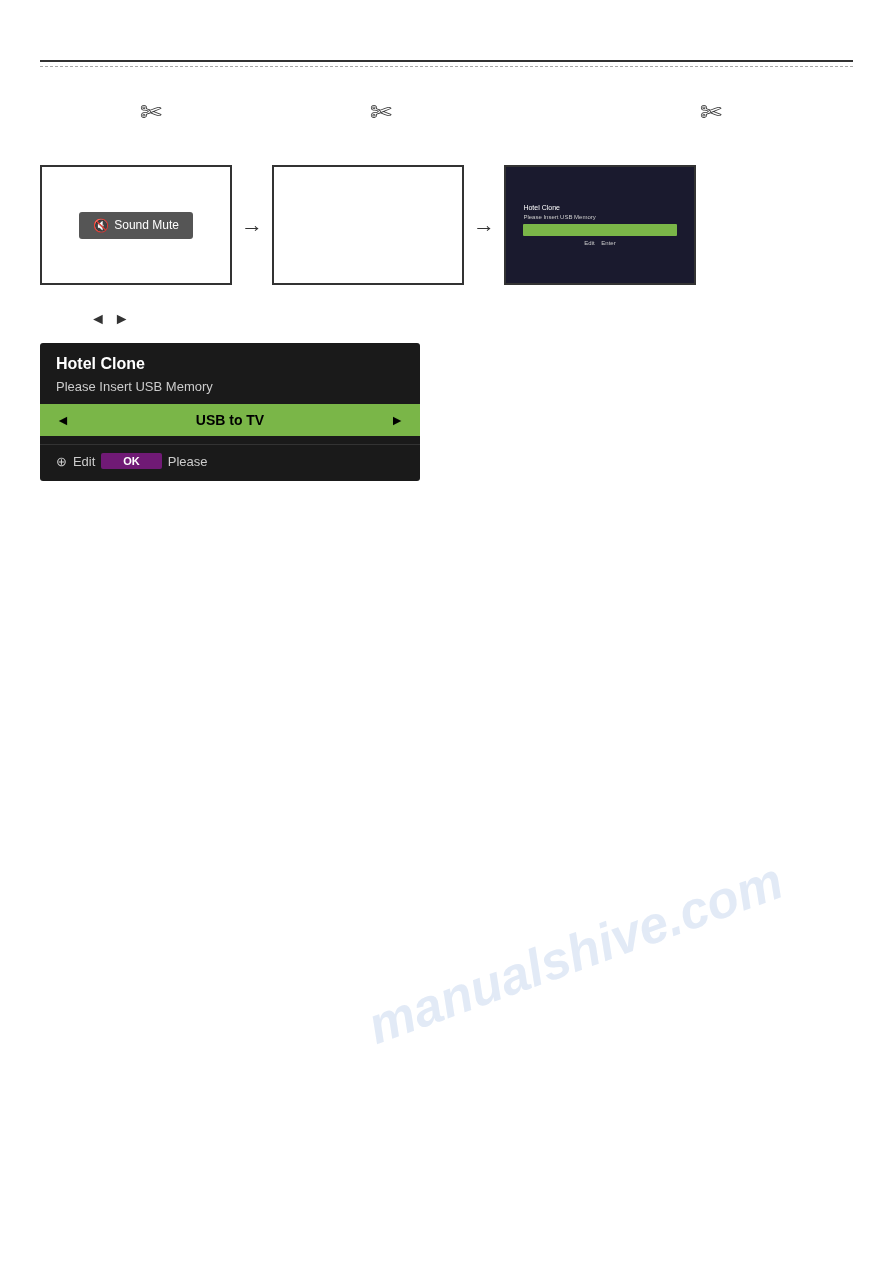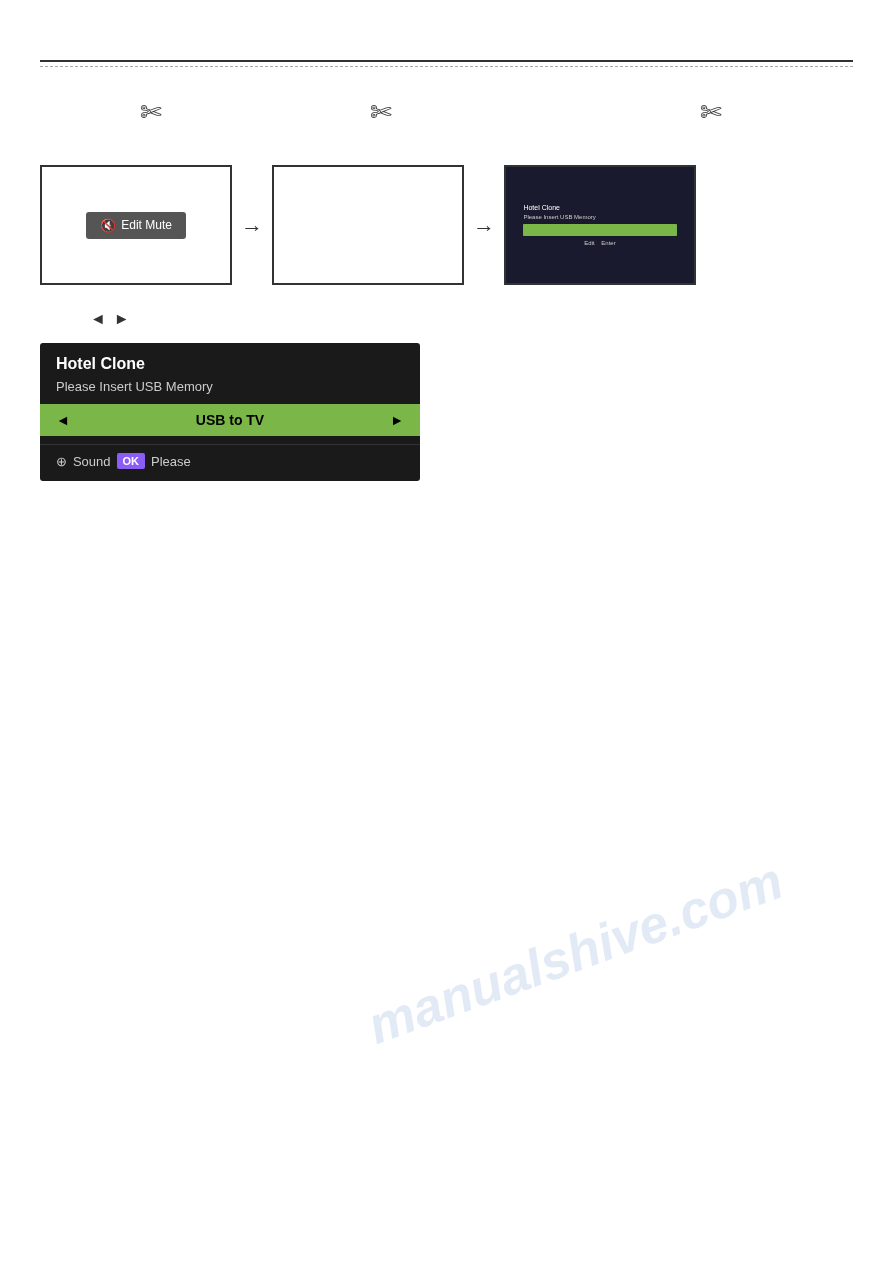--- a/index.html
+++ b/index.html
@@ -215,7 +215,7 @@
     <div class="screen-box">
       <div class="sound-mute-btn">
         <span style="font-size:13px;">🔇</span>
-        <span>Edit Mute</span>
+        <span>Sound Mute</span>
       </div>
     </div>
 

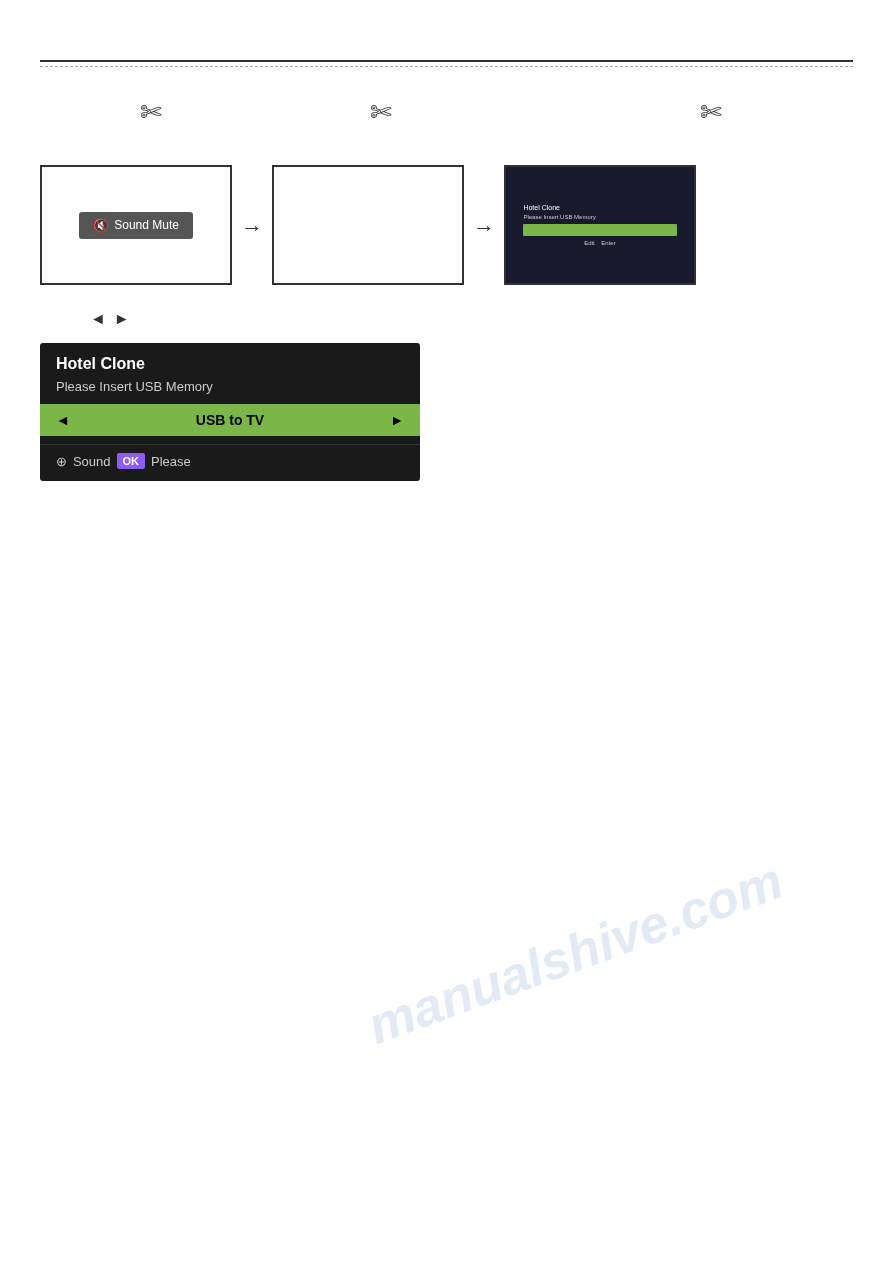--- a/index.html
+++ b/index.html
@@ -251,7 +251,7 @@
     </div>
     <div class="panel-footer">
       <span>⊕</span>
-      <span>Sound</span>
+      <span>Edit</span>
       <span class="key-badge">OK</span>
       <span>Please</span>
     </div>

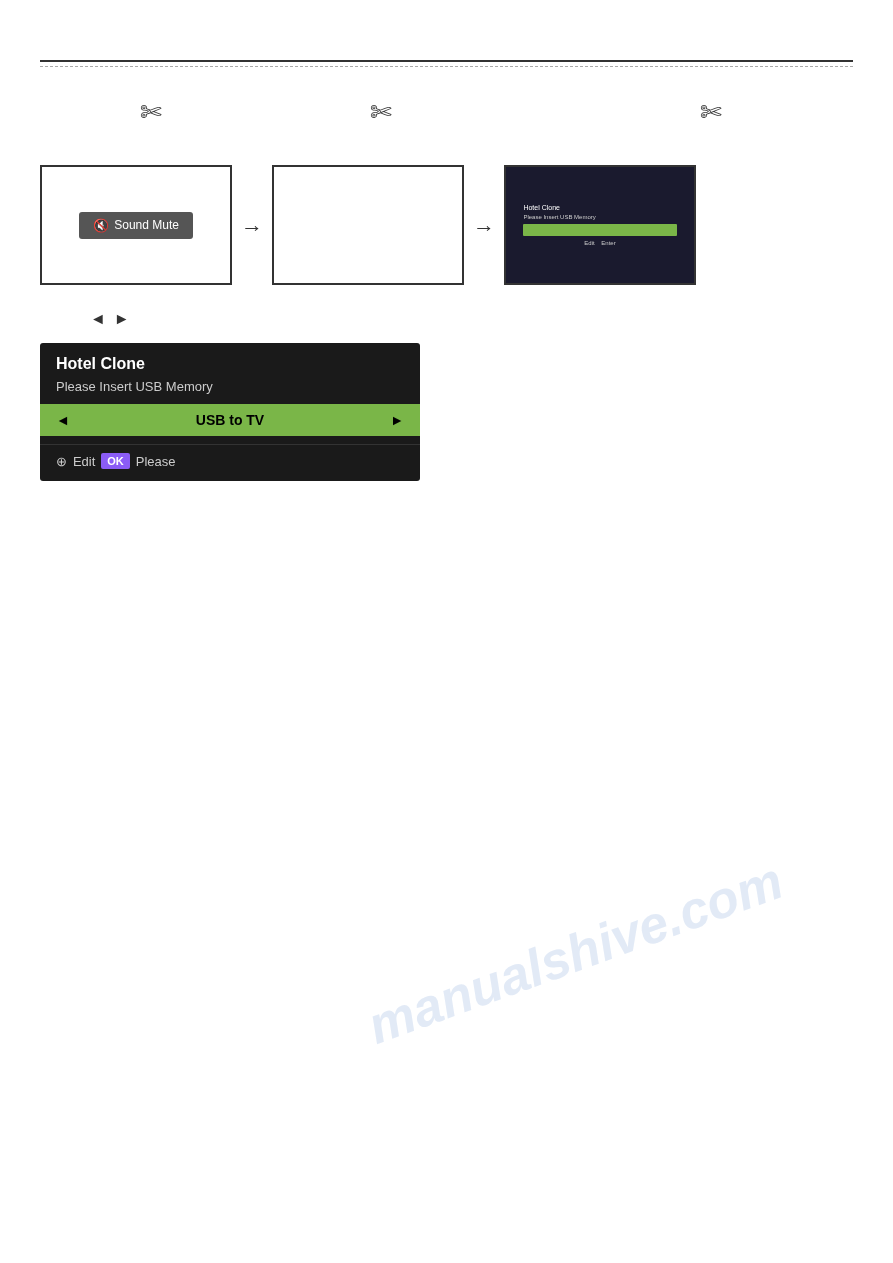--- a/index.html
+++ b/index.html
@@ -169,9 +169,9 @@
     }
 
     .panel-footer .key-badge {
-      background: #8b5cf6;
-      color: #fff;
-      padding: 2px 6px;
+      background: #701a75;
+      color: #fff;
+      padding: 2px 22px;
       border-radius: 2px;
       font-size: 11px;
       font-weight: bold;

